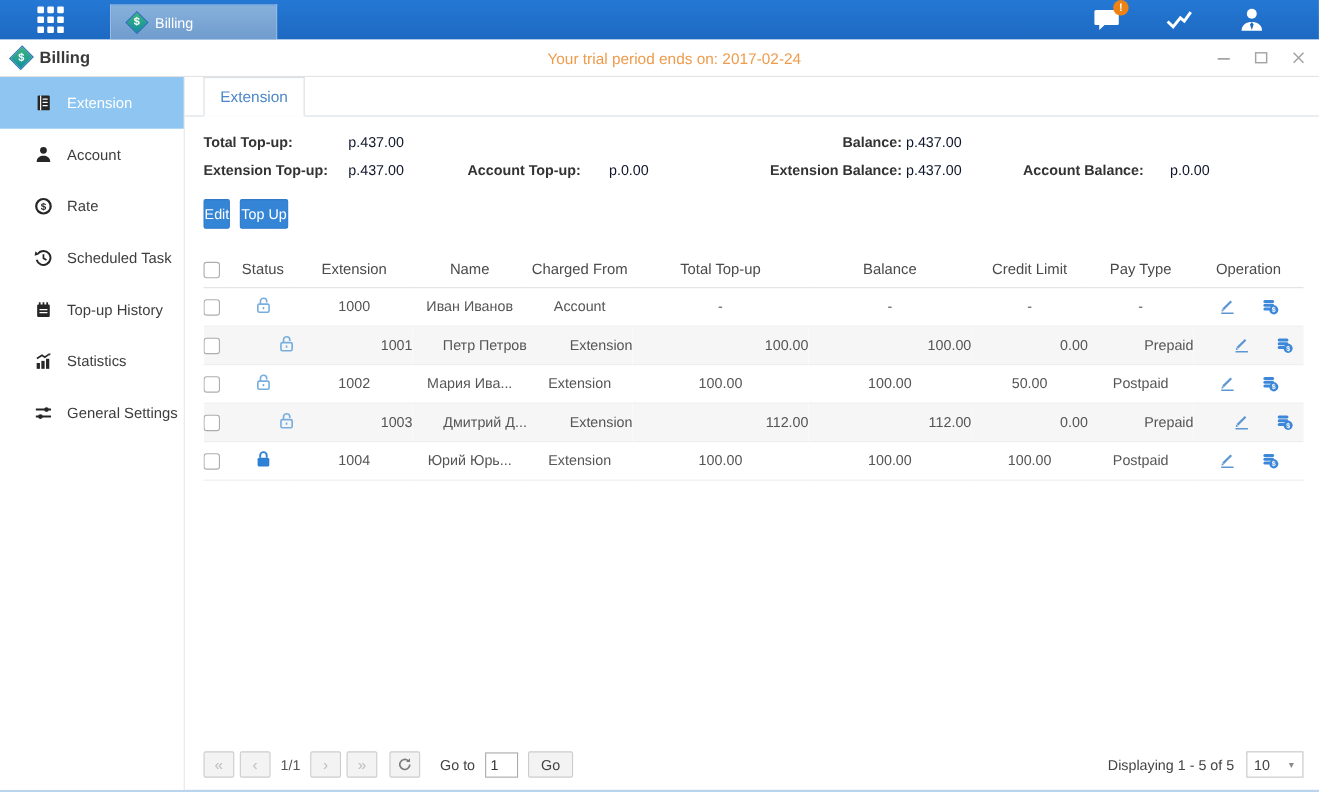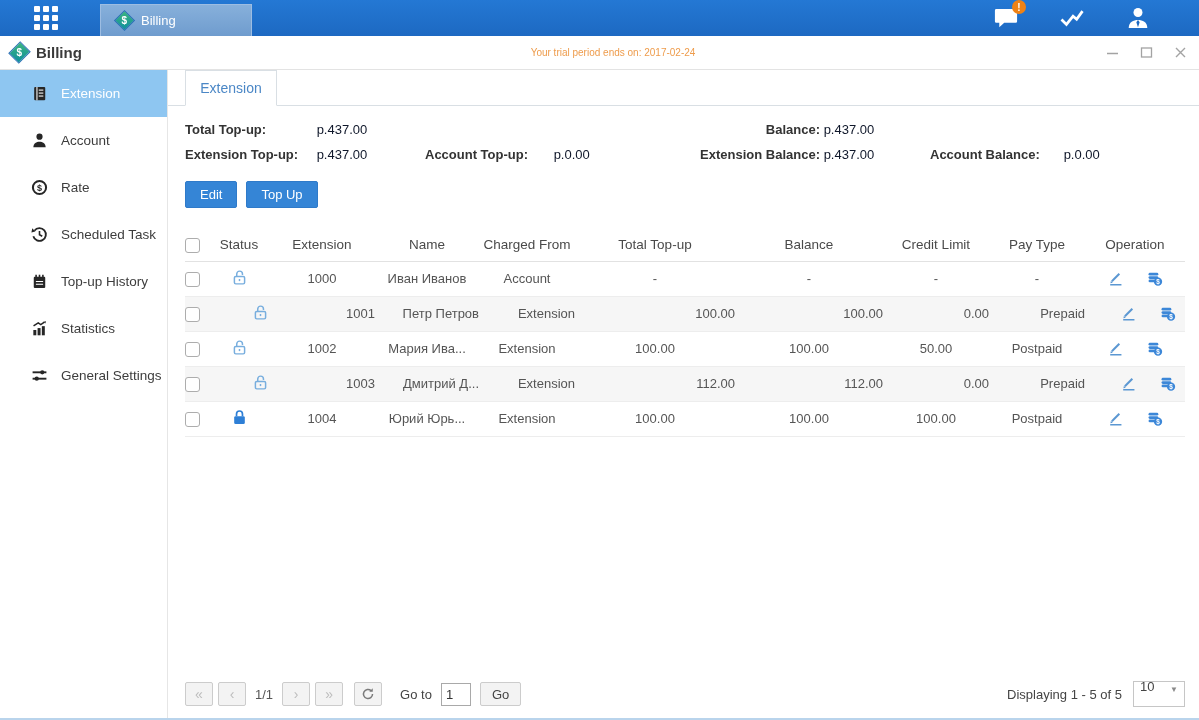--- a/index.html
+++ b/index.html
@@ -35,7 +35,7 @@
     display:flex; align-items:center; padding:0 12px; position:relative; }
   .title-left { display:flex; align-items:center; gap:9px; font-size:15px; font-weight:bold; color:#3a3a3a; }
   .title-left .diamond { width:17px; height:17px; }
-  .trial-msg { position:absolute; left:0; right:0; text-align:center; color:#ee9c4c; font-size:10px; pointer-events:none;padding-left:27px; }
+  .trial-msg { position:absolute; left:0; right:0; text-align:center; color:#ee9c4c; font-size:14px; pointer-events:none;padding-left:27px; }
   .win-controls { margin-left:auto; display:flex; align-items:center; gap:20px; z-index:2; }
   .win-btn { width:14px; height:14px; cursor:pointer; display:flex; align-items:center; justify-content:center; }
 

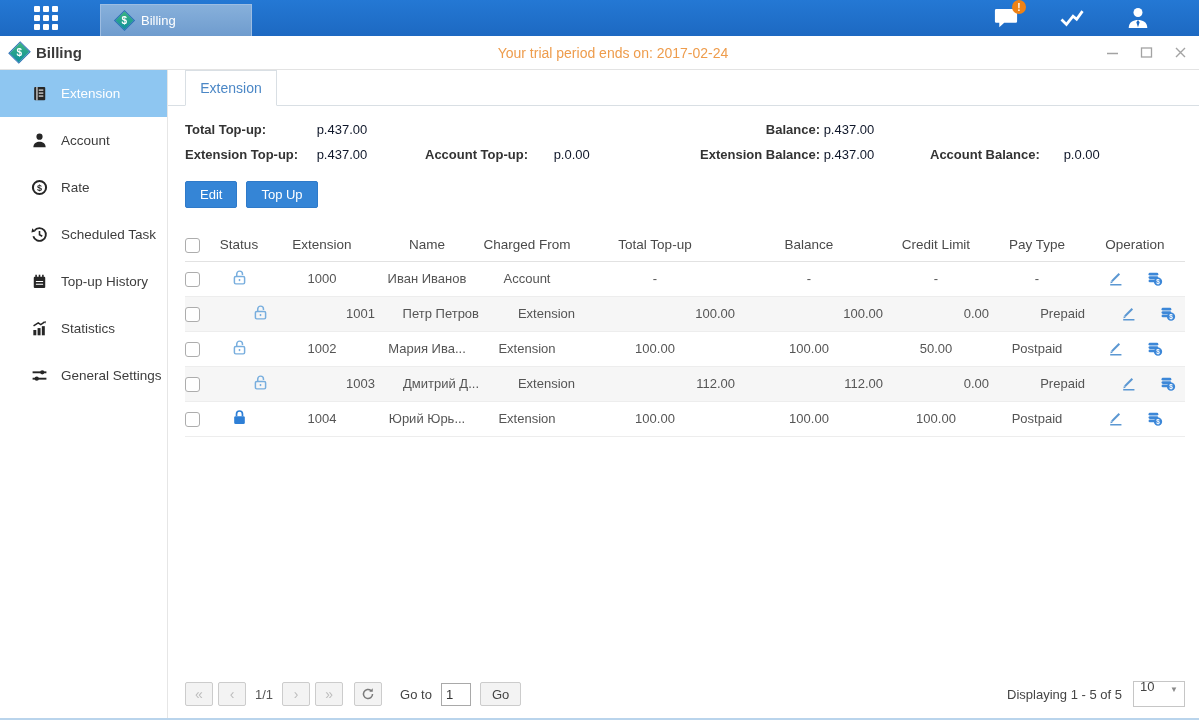--- a/index.html
+++ b/index.html
@@ -63,7 +63,7 @@
 
   
   .actions { margin:19px 0 0 17px; display:flex; gap:9px; }
-  .btn-primary { height:27px; padding:0 14px; background:#3585d6; border:1px solid #2f7ac9;
+  .btn-primary { height:27px; padding:0 0; background:#3585d6; border:1px solid #2f7ac9;
     color:#fff; font-size:13px; font-family:inherit; border-radius:2px; cursor:pointer;text-align:right; }
 
   

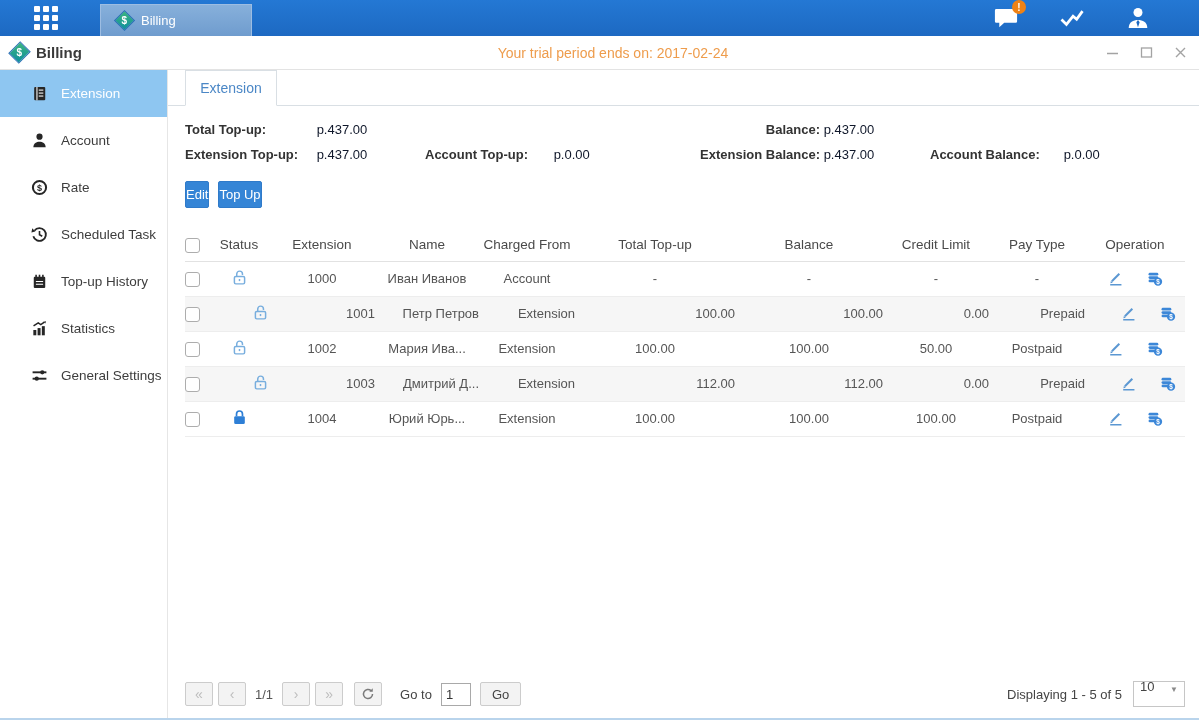--- a/index.html
+++ b/index.html
@@ -93,7 +93,7 @@
     border-radius:2px; color:#444; font-size:13px; font-family:inherit; cursor:pointer; }
   .pg-right { margin-left:auto; display:flex; align-items:center; gap:11px; color:#444; }
   .select-box { width:52px; height:24px; border:1px solid #c6c6c6; background:#fff; display:flex;
-    align-items:flex-end; justify-content:space-between; padding:12px 6px; cursor:pointer; color:#444; }
+    align-items:center; justify-content:space-between; padding:0 6px; cursor:pointer; color:#444; }
   .select-box .tri { font-size:8px; color:#8a8a8a; }
 </style>
 </head>

